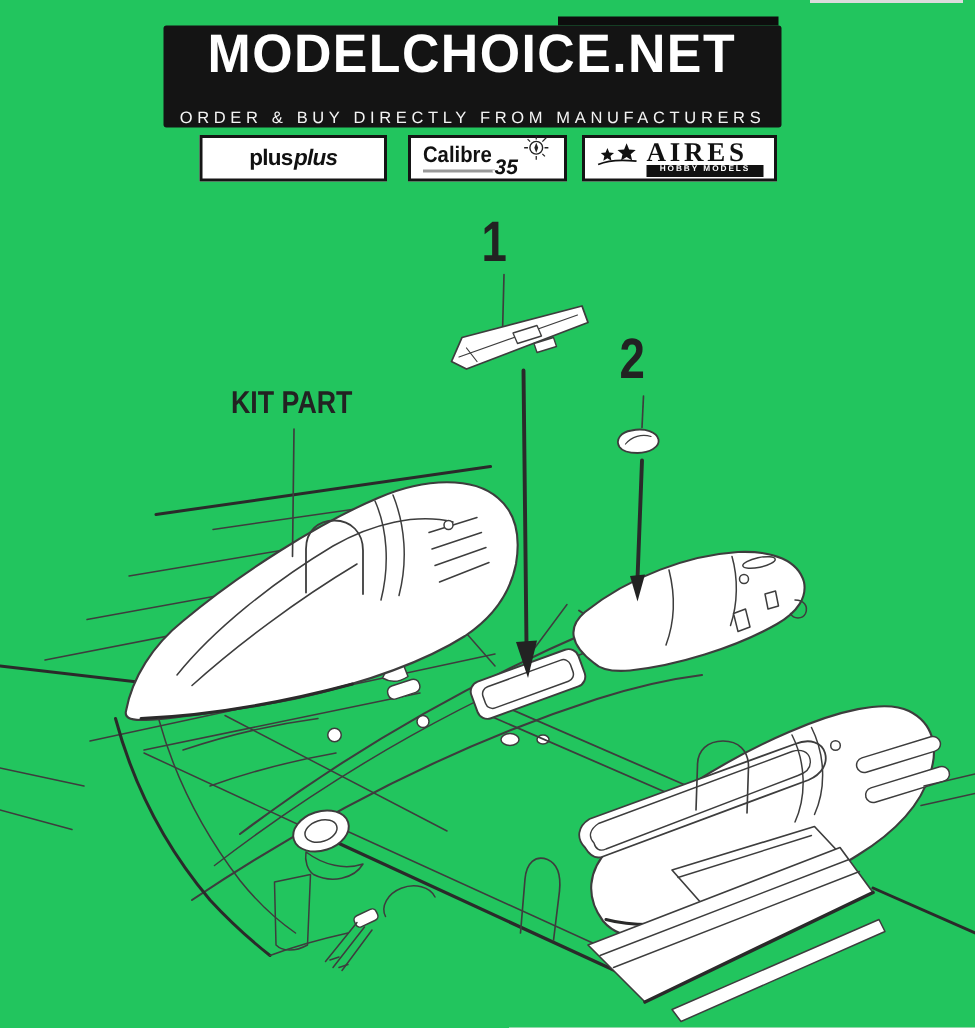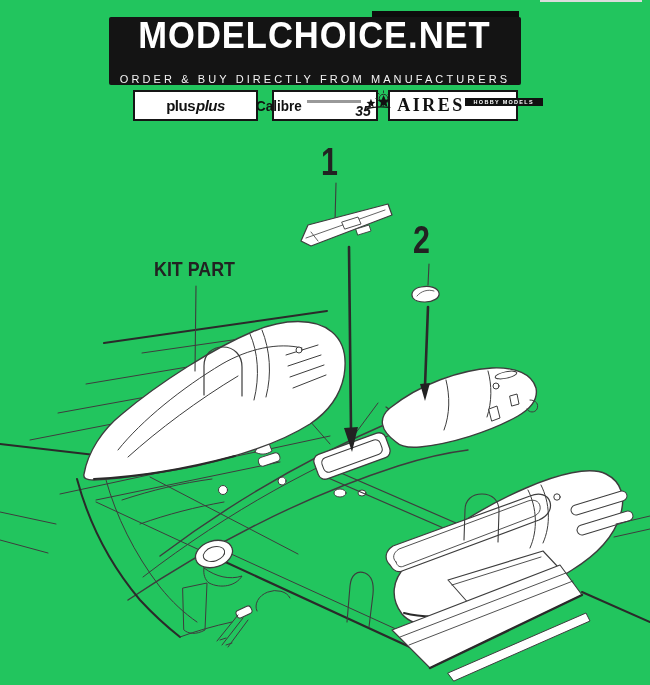--- a/index.html
+++ b/index.html
@@ -35,7 +35,7 @@
   .logo-plusmodel .pm{font-size:15px;font-weight:700;letter-spacing:-.5px;line-height:1;}
   .logo-plusmodel .pm-it{font-style:italic;margin-left:1px;}
   .logo-calibre{left:272px;width:106px;}
-  .cal-col{display:flex;align-items:flex-start;}
+  .cal-col{display:flex;flex-direction:column;align-items:flex-start;}
   .cal-name{font-size:15px;font-weight:900;line-height:1;transform:scaleX(.9);transform-origin:left;}
   .cal-microtext{width:54px;height:2.5px;background:#999;margin-top:2px;}
   .cal-35{

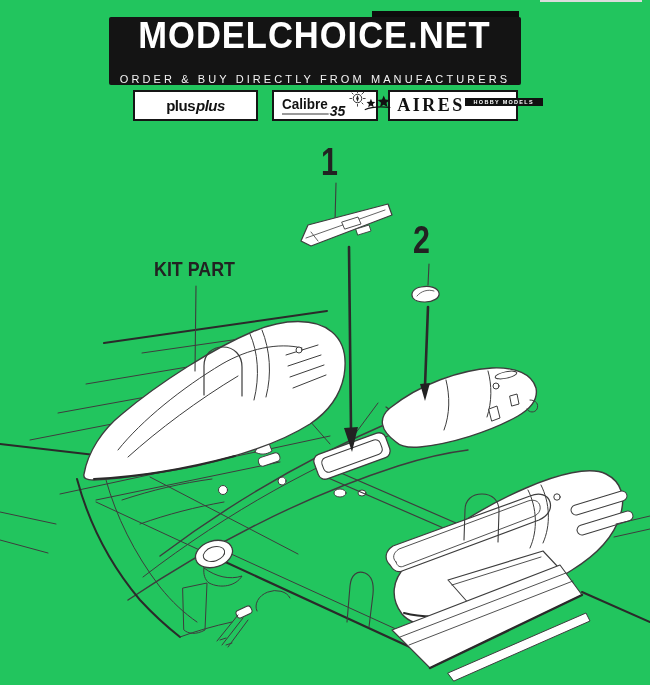--- a/index.html
+++ b/index.html
@@ -45,7 +45,7 @@
   }
   .cal-compass{position:relative;top:-5px;left:-2px;}
   .logo-aires{left:388px;width:130px;gap:4px;}
-  .aires-col{display:flex;flex-direction:row;align-items:flex-start;}
+  .aires-col{display:flex;flex-direction:column;align-items:flex-start;}
   .aires-name{
     font-family:"Liberation Serif", serif;font-size:18px;font-weight:700;
     letter-spacing:2.5px;line-height:.9;

